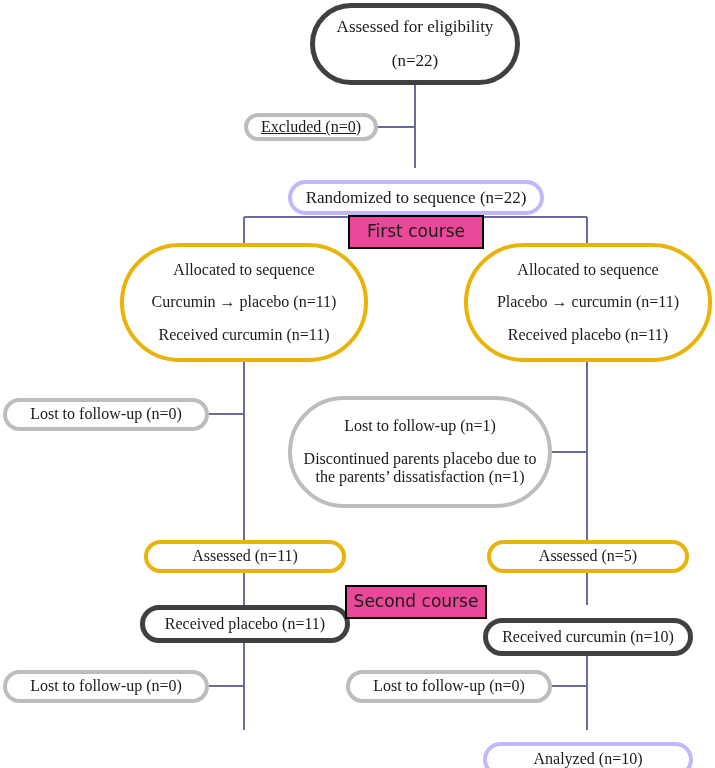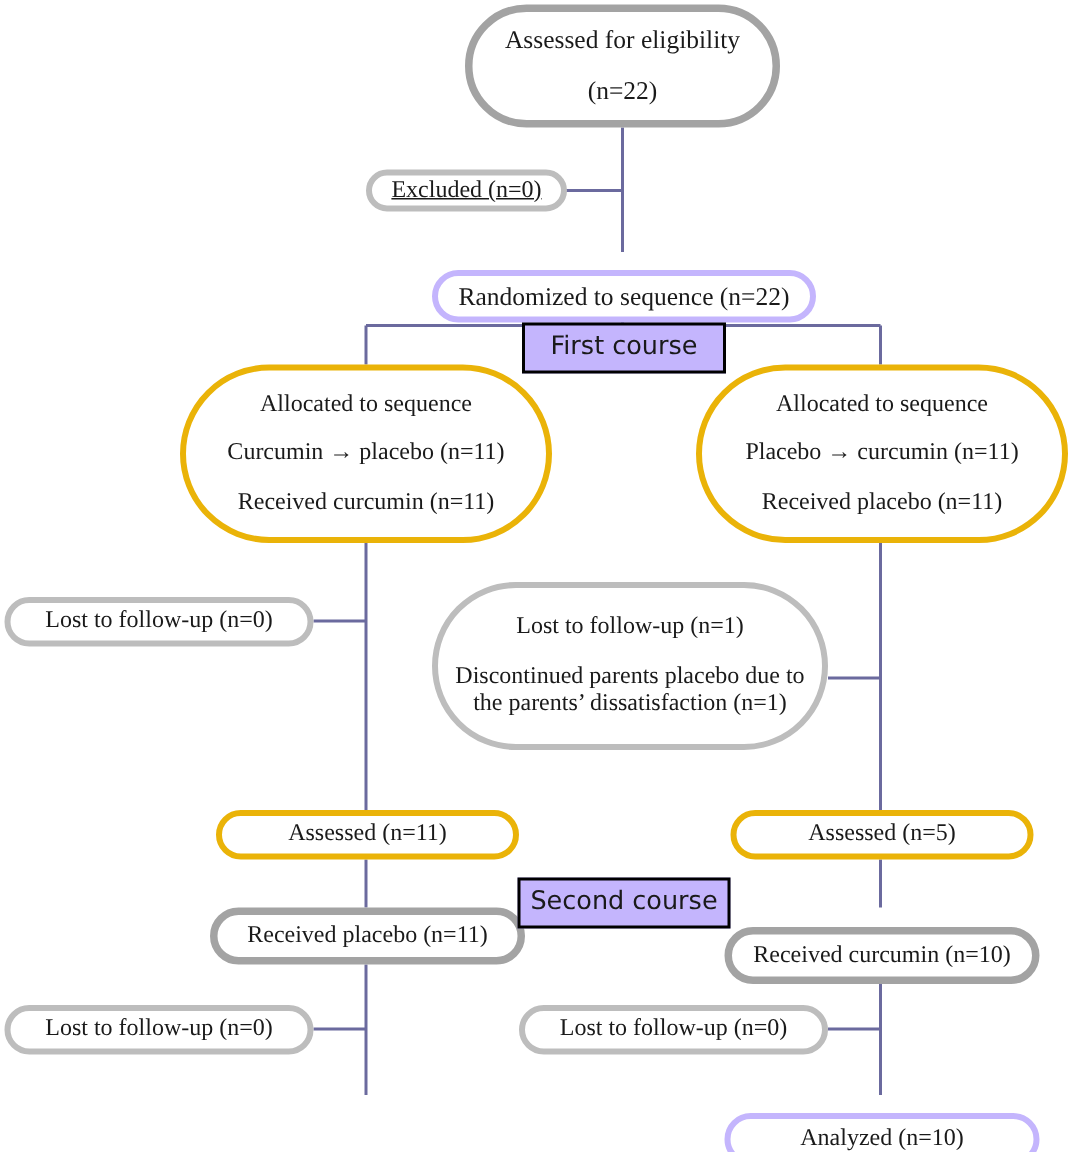--- a/index.html
+++ b/index.html
@@ -43,7 +43,7 @@
   .pill {
     border-radius: 999px;
   }
-  .red    { border: 5px solid #a3a3a3; align-items: center; }
+  .red    { border: 5px solid #404040; align-items: center; }
   .teal   { border: 4px solid #c4b5fd; margin-top: 12px; }
   .olive  { border: 4px solid #eab308; }
   .gray   { border: 4px solid #bdbdbd; }

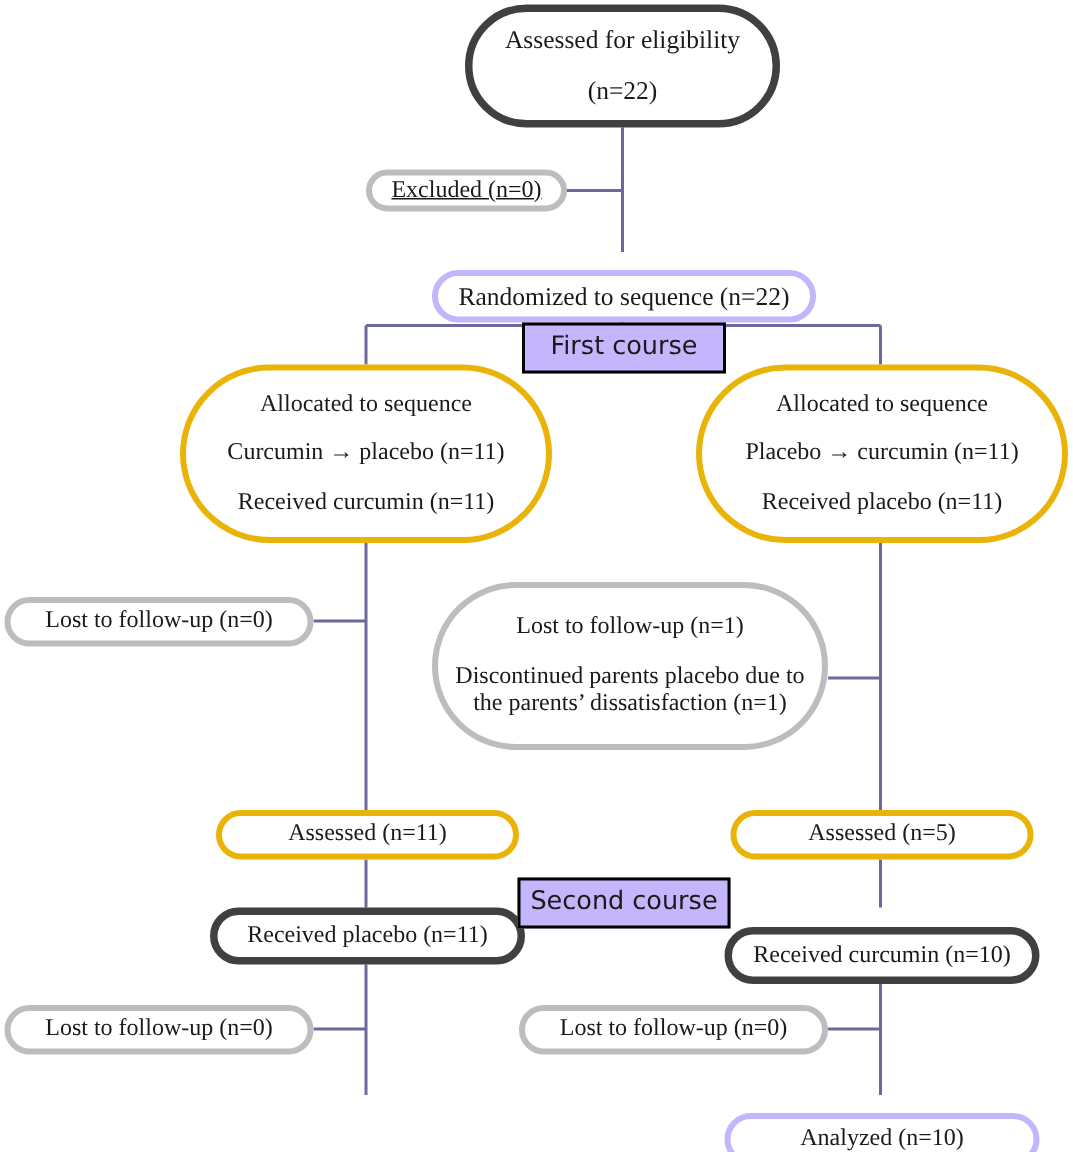--- a/index.html
+++ b/index.html
@@ -50,7 +50,7 @@
   .course-box {
     border: 2px solid #000000;
     border-radius: 0;
-    background: #c4b5fd;
+    background: #ec4899;
     font-family: "DejaVu Sans", sans-serif;
     z-index: 6;
   }

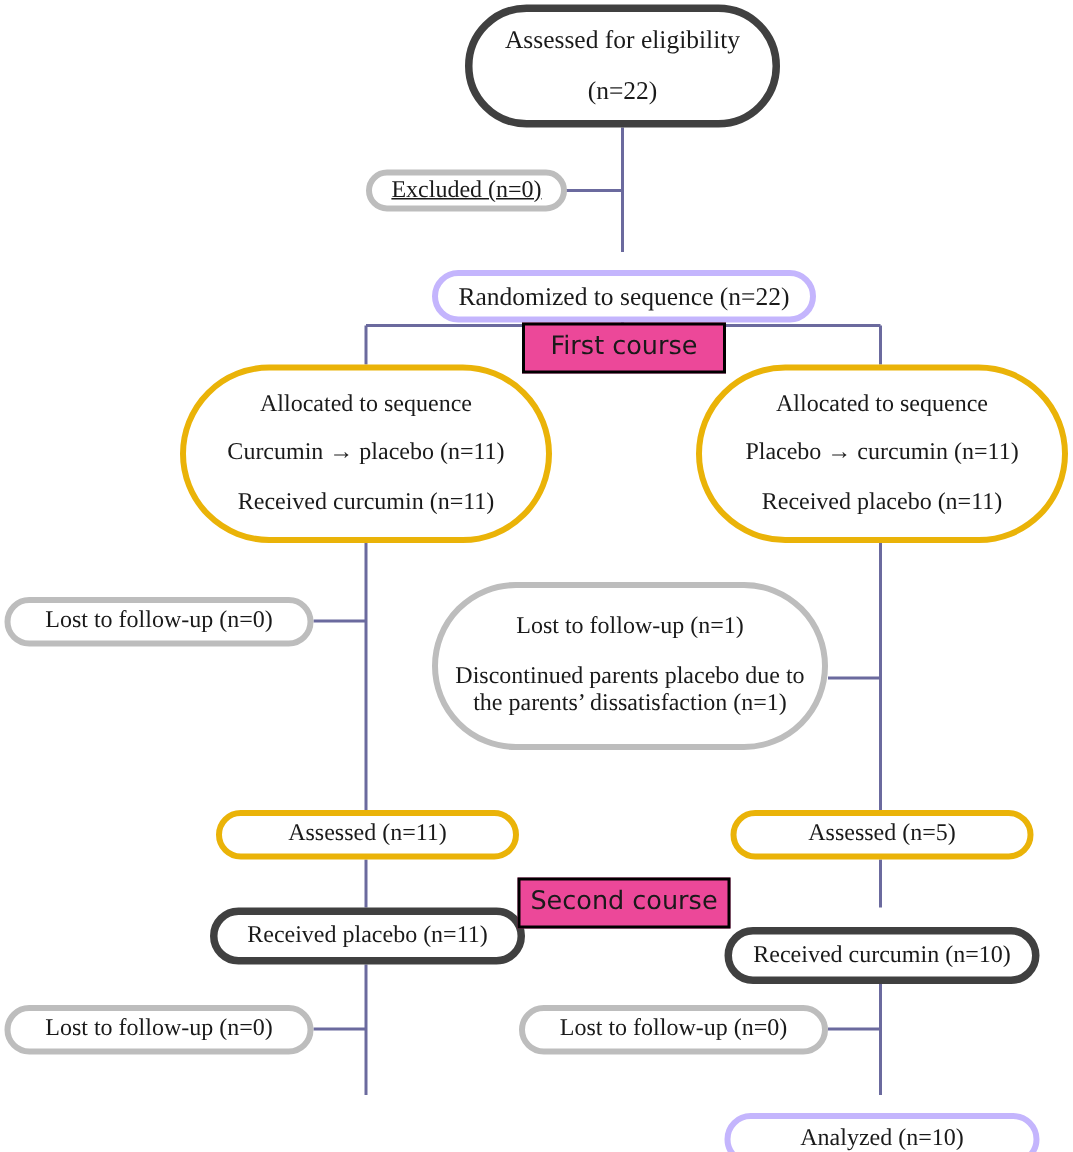--- a/index.html
+++ b/index.html
@@ -132,7 +132,7 @@
     <span class="ln">Lost to follow-up (n=0)</span>
   </div>
 
-  <div class="node pill gray f16" style="left:288px; top:388px; width:264px; height:112px;">
+  <div class="node pill gray f16" style="left:288px; top:396px; width:264px; height:112px;">
     <span class="ln">Lost to follow-up (n=1)</span>
     <span class="gap6"></span>
     <span class="ln">Discontinued parents placebo due to</span>

